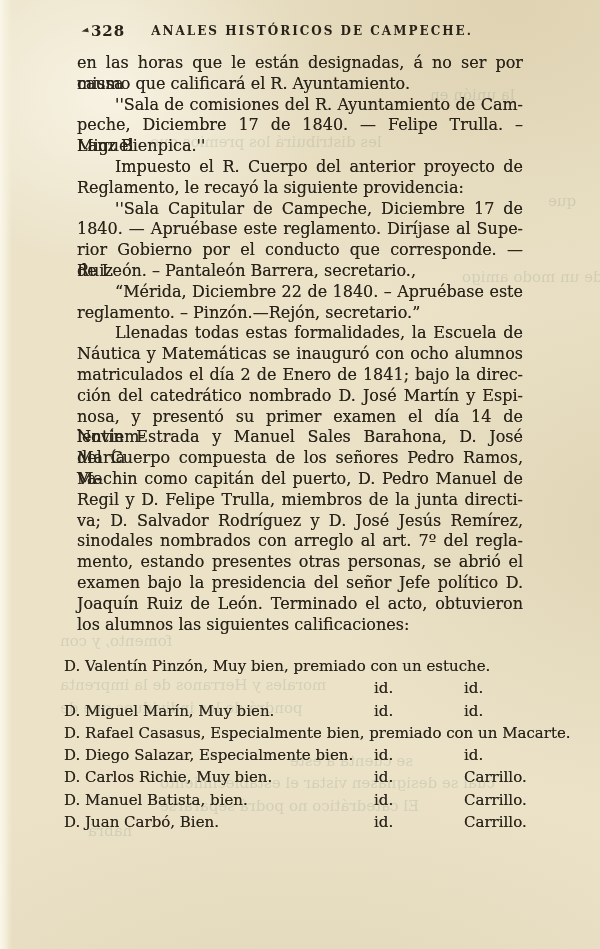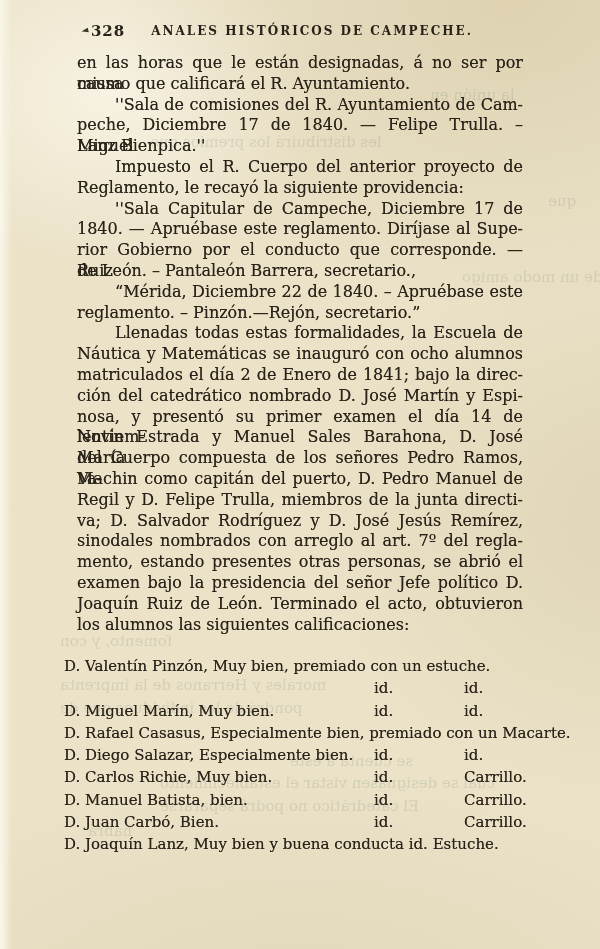--- a/index.html
+++ b/index.html
@@ -108,7 +108,6 @@
       <div class="row"><span>D. Carlos Richie, Muy bien.</span><span class="c2">id.</span><span class="c3">Carrillo.</span></div>
       <div class="row"><span>D. Manuel  Batista, bien.</span><span class="c2">id.</span><span class="c3">Carrillo.</span></div>
       <div class="row"><span>D. Juan Carbó, Bien.</span><span class="c2">id.</span><span class="c3">Carrillo.</span></div>
-      <div class="row"><span>D. Joaquín Lanz, Muy bien y buena conducta id.  Estuche.</span></div>
     </div>
 
 </div>

